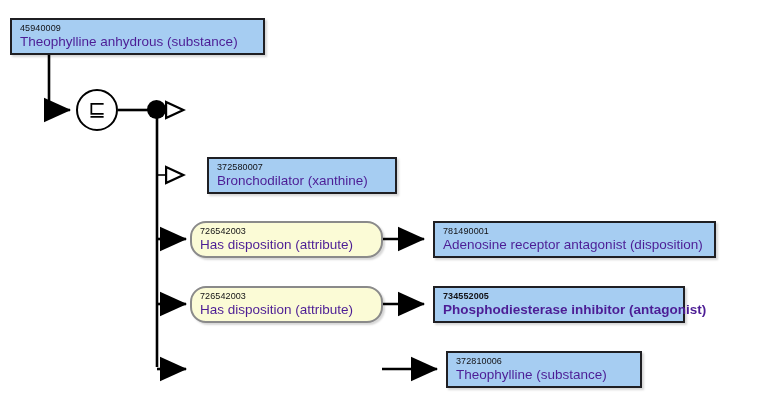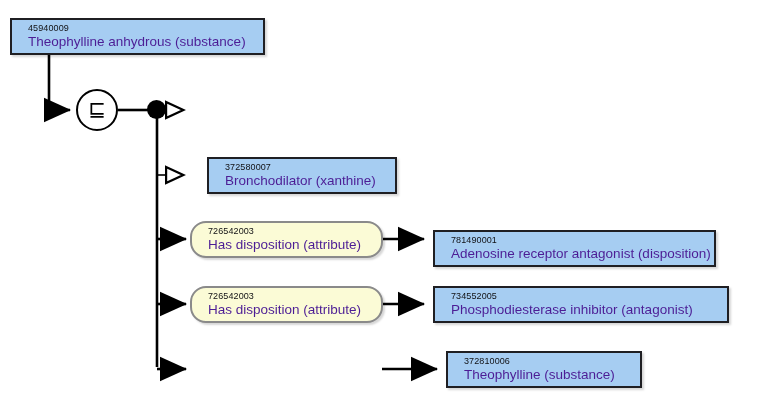--- a/index.html
+++ b/index.html
@@ -33,7 +33,7 @@
   .node {
     position: absolute;
     box-sizing: border-box;
-    padding: 4px 8px 5px 16px;
+    padding: 4px 8px 5px 8px;
     line-height: 1.05;
   }
   .concept {

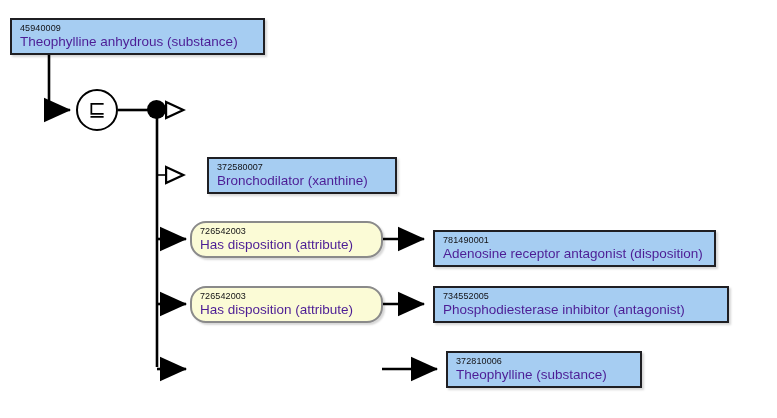--- a/index.html
+++ b/index.html
@@ -143,7 +143,7 @@
     <div class="sctid">726542003</div>
     <div class="term">Has disposition (attribute)</div>
   </div>
-  <div class="node concept" style="left:433px; top:221px; width:283px; height:37px;margin-top:9px;">
+  <div class="node concept" style="left:433px; top:221px; width:283px; height:37px;">
     <div class="sctid">781490001</div>
     <div class="term">Adenosine receptor antagonist (disposition)</div>
   </div>

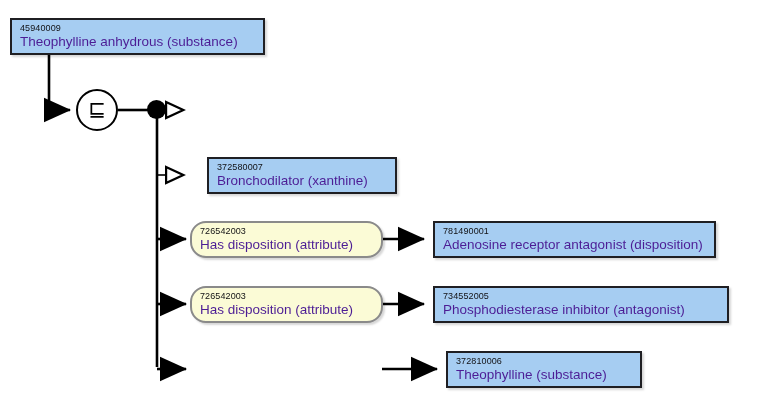--- a/index.html
+++ b/index.html
@@ -152,7 +152,7 @@
     <div class="sctid">726542003</div>
     <div class="term">Has disposition (attribute)</div>
   </div>
-  <div class="node concept" style="left:433px; top:286px; width:296px; height:37px;">
+  <div class="node concept" style="left:433px; top:286px; width:252px; height:37px;font-weight:bold;">
     <div class="sctid">734552005</div>
     <div class="term">Phosphodiesterase inhibitor (antagonist)</div>
   </div>

